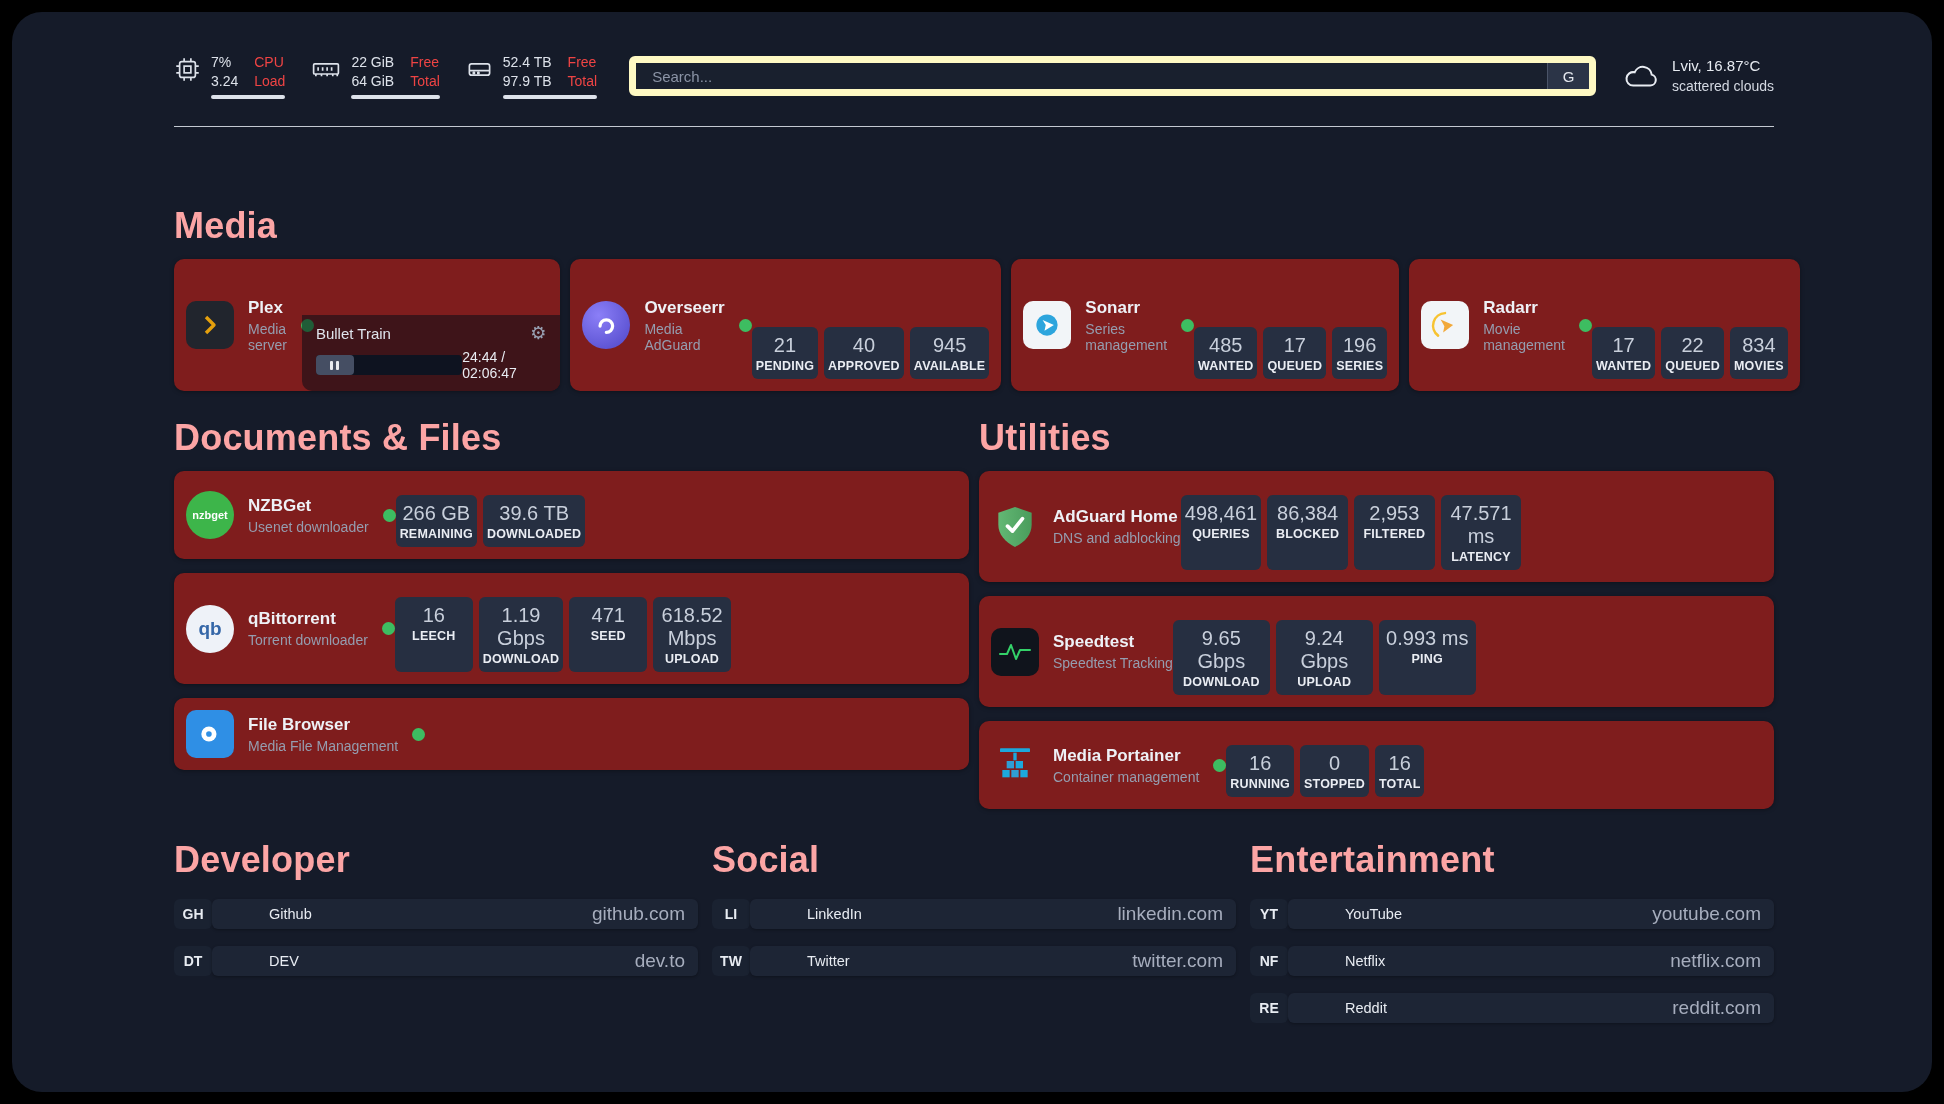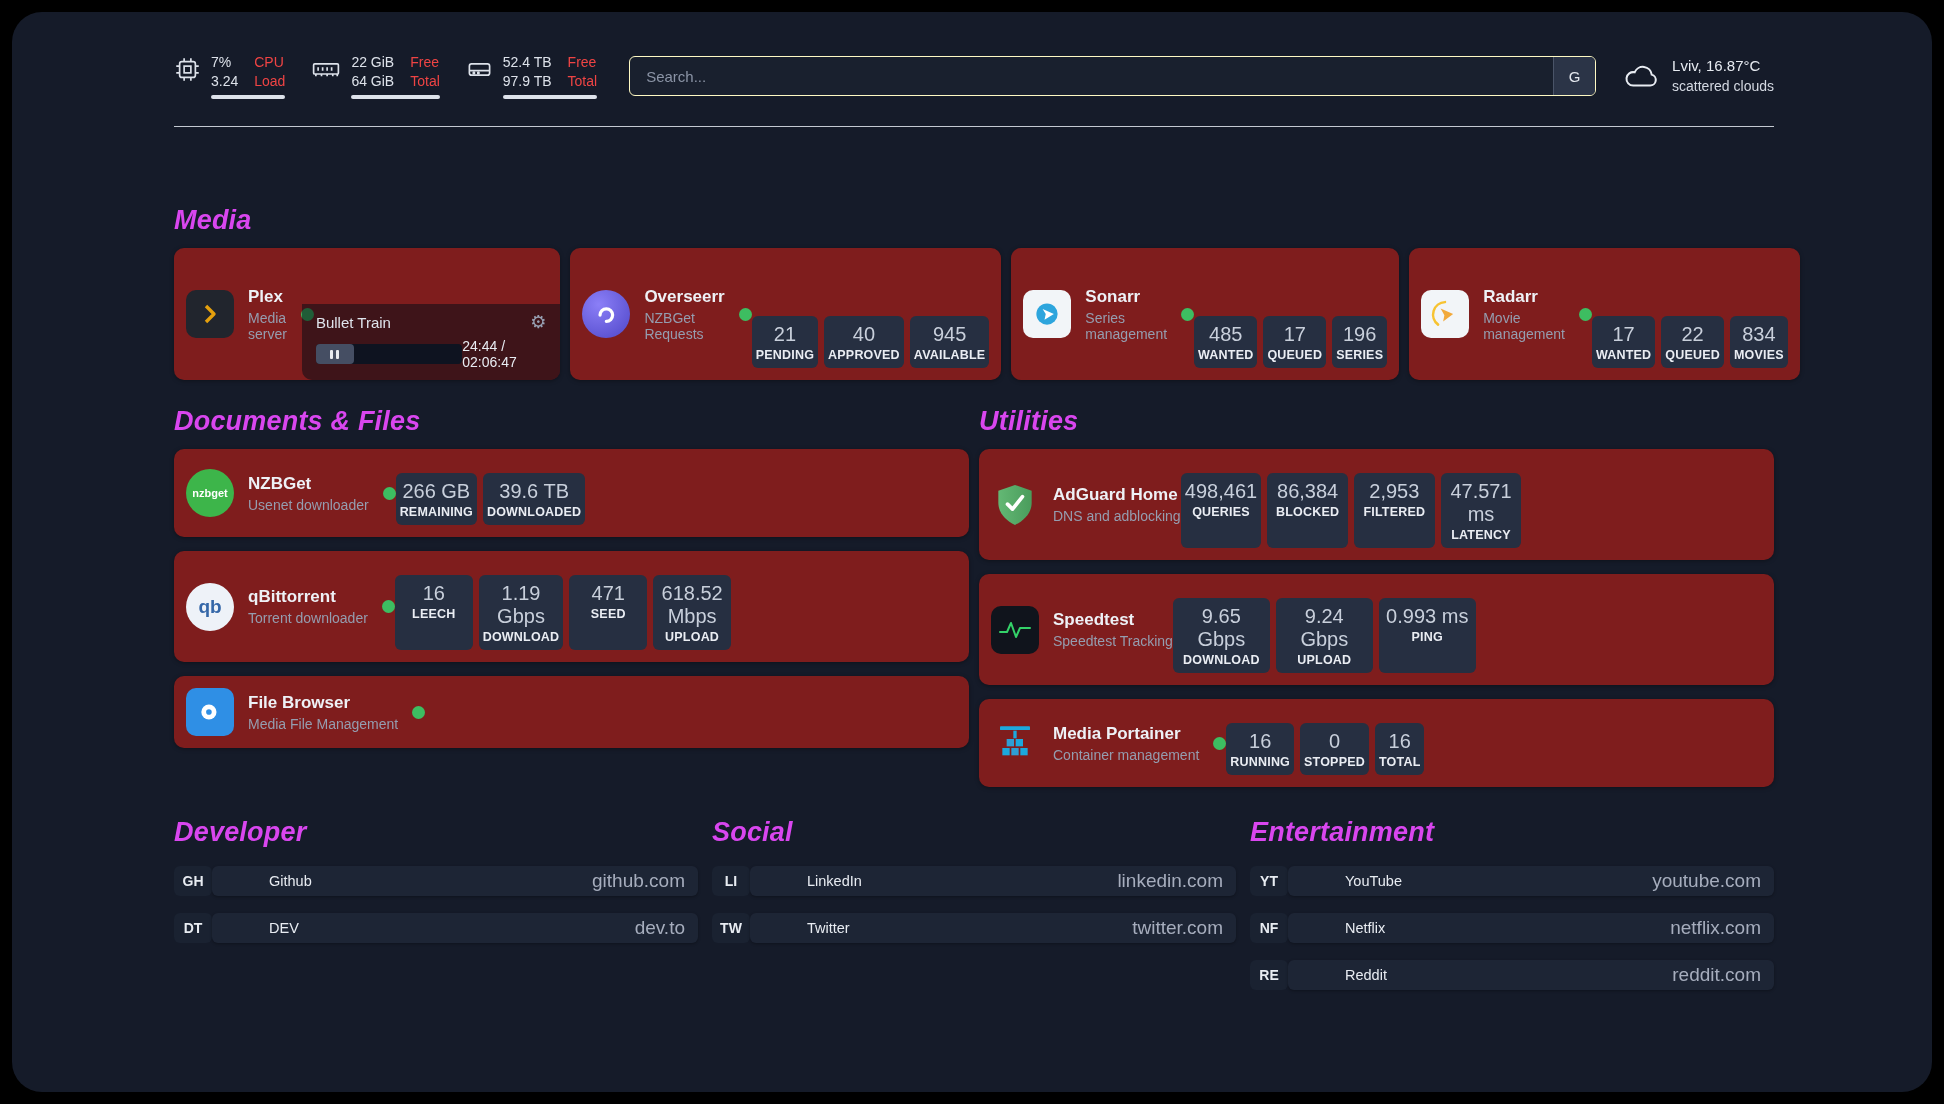--- a/index.html
+++ b/index.html
@@ -19,7 +19,7 @@
   .sys-bar { height:4px; background:#dde2ea; border-radius:2px; margin-top:5px; }
 
   .searchbar { flex:1; display:flex; align-items:stretch; height:40px; background:#19202e;
-               border:1px solid #fef9c3; border-radius:6px; overflow:hidden; margin-left:6px; }
+               border:7px solid #fef9c3; border-radius:6px; overflow:hidden; margin-left:6px; }
   .search-input { flex:1; background:transparent; border:none; outline:none; color:#dfe3ea;
                   font-size:15px; padding:0 16px; font-family:"Liberation Sans", sans-serif; }
   .search-input::placeholder { color:#8b94a6; }

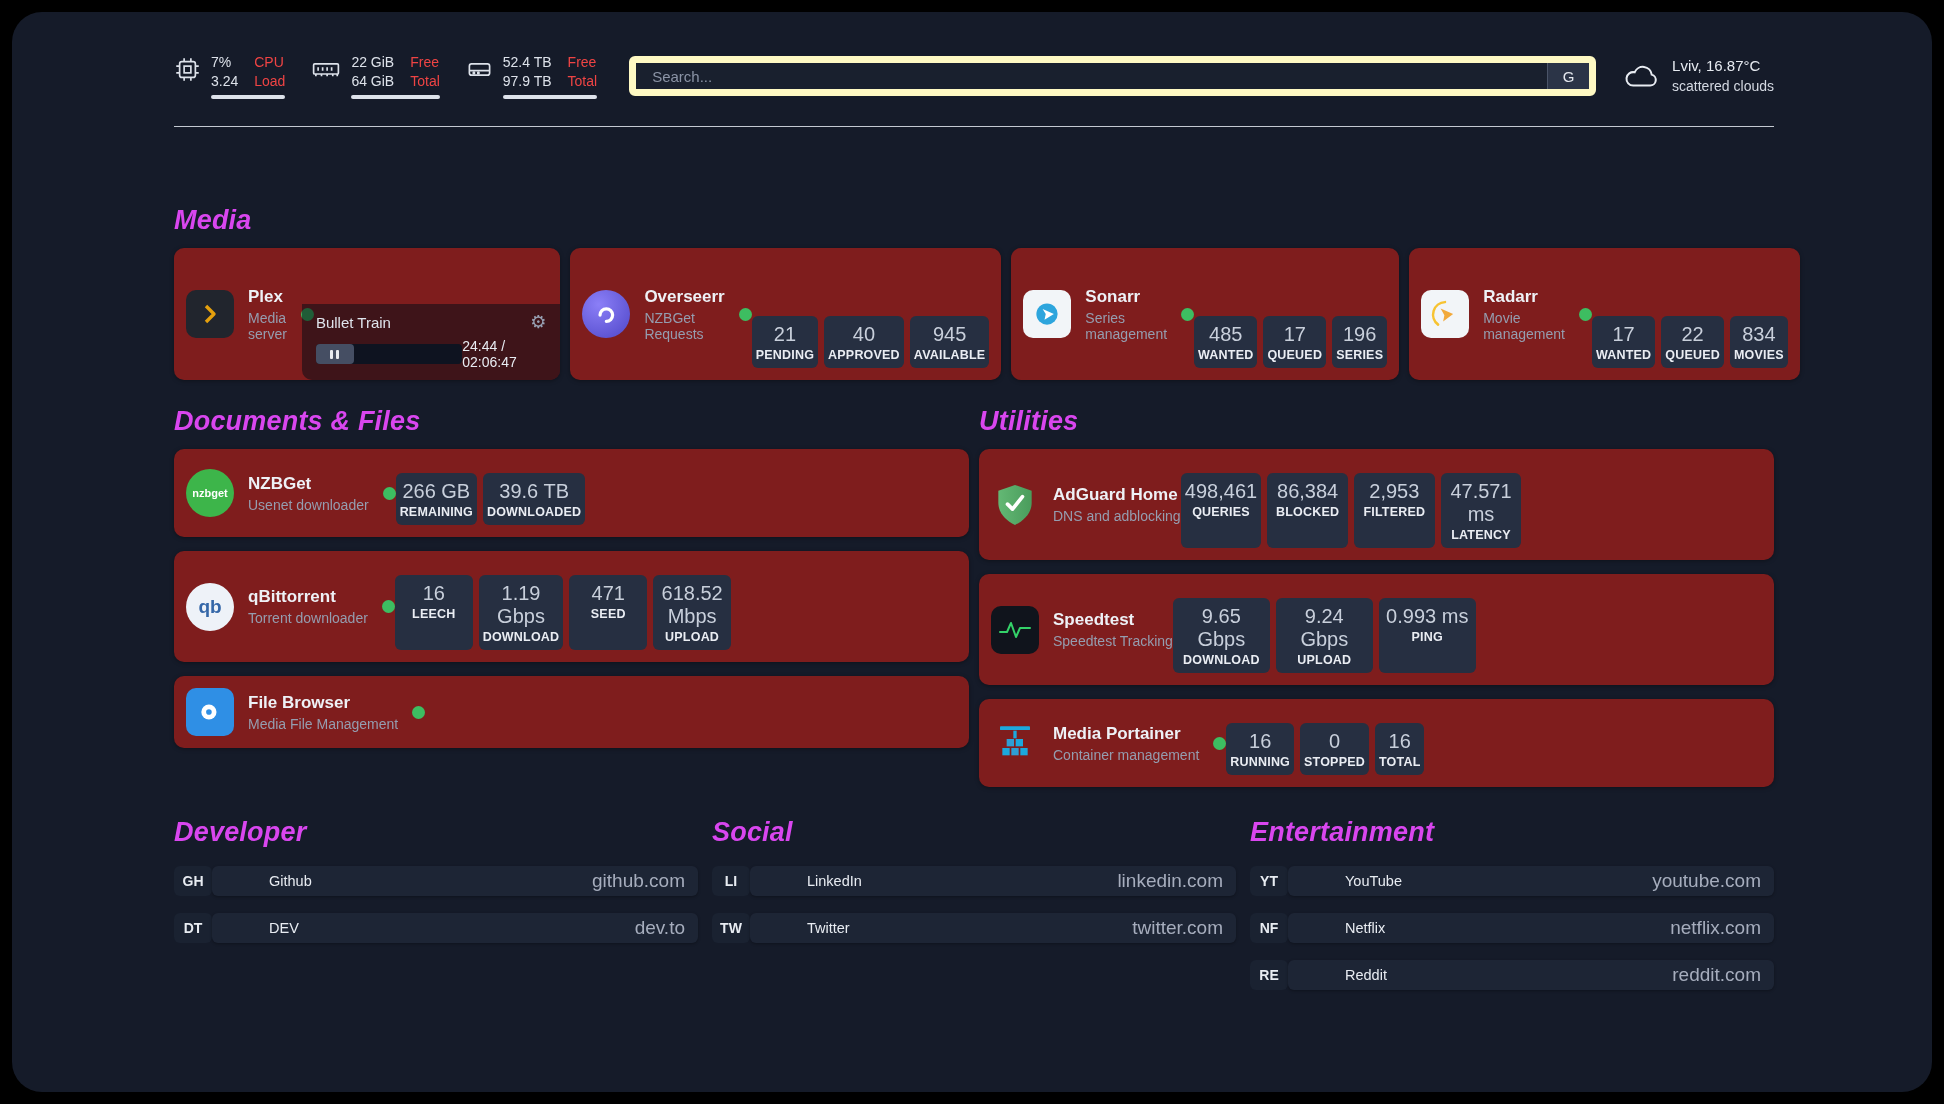--- a/index.html
+++ b/index.html
@@ -35,7 +35,7 @@
   .divider { margin-top:26px; border-top:1px solid rgba(226,231,239,.85); }
 
   
-  .section-title { font-size:27px; font-weight:700; color:#d946ef; letter-spacing:.2px;font-style:italic; }
+  .section-title { font-size:36px; font-weight:700; color:#fca5a5; letter-spacing:.2px; }
   .media-title { margin-top:78px; margin-bottom:12px; }
   .media-grid { display:grid; grid-template-columns:repeat(4,1fr); gap:10px; }
 

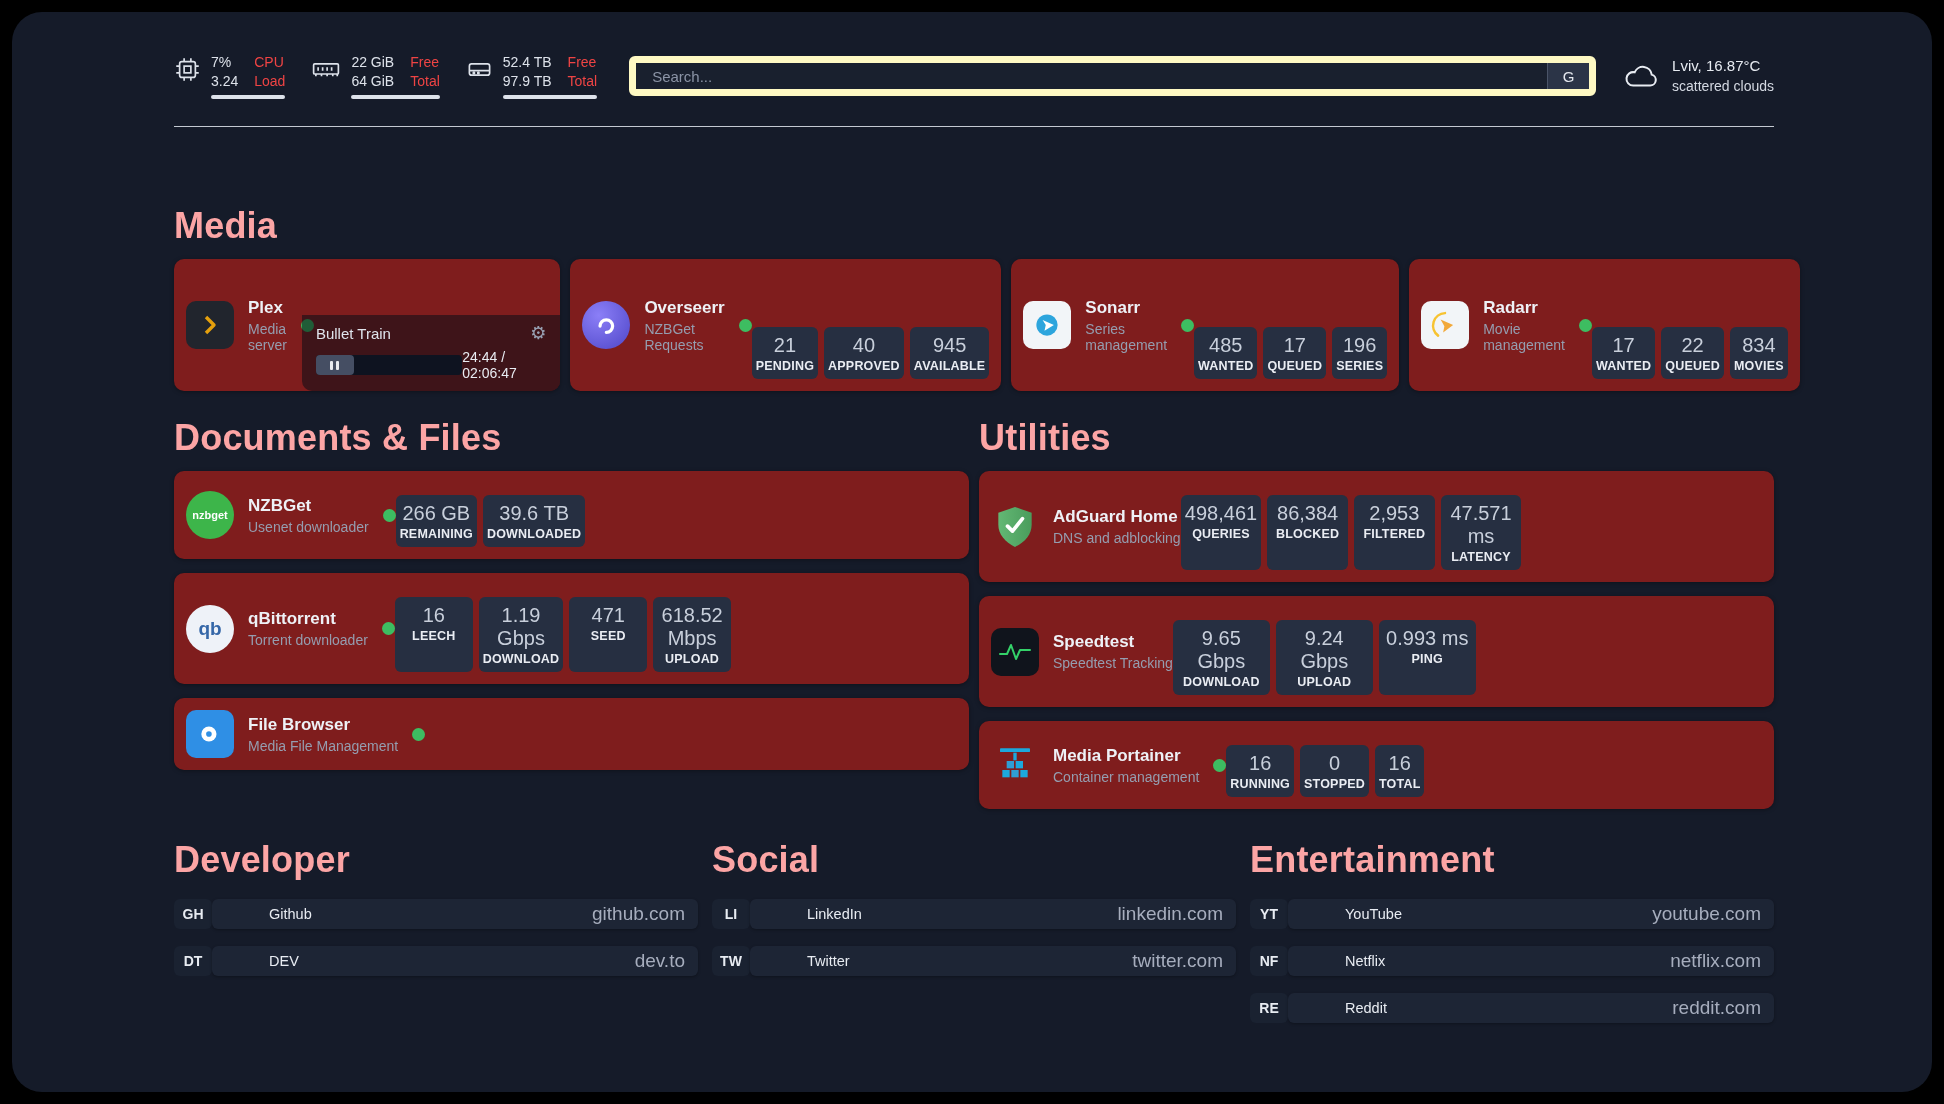--- a/index.html
+++ b/index.html
@@ -225,7 +225,7 @@
           </div>
           <div class="app-titles">
             <span class="app-name">Overseerr</span>
-            <span class="app-sub">NZBGet Requests</span>
+            <span class="app-sub">Media AdGuard</span>
           </div>
           <span class="status-dot"></span>
         </div>

